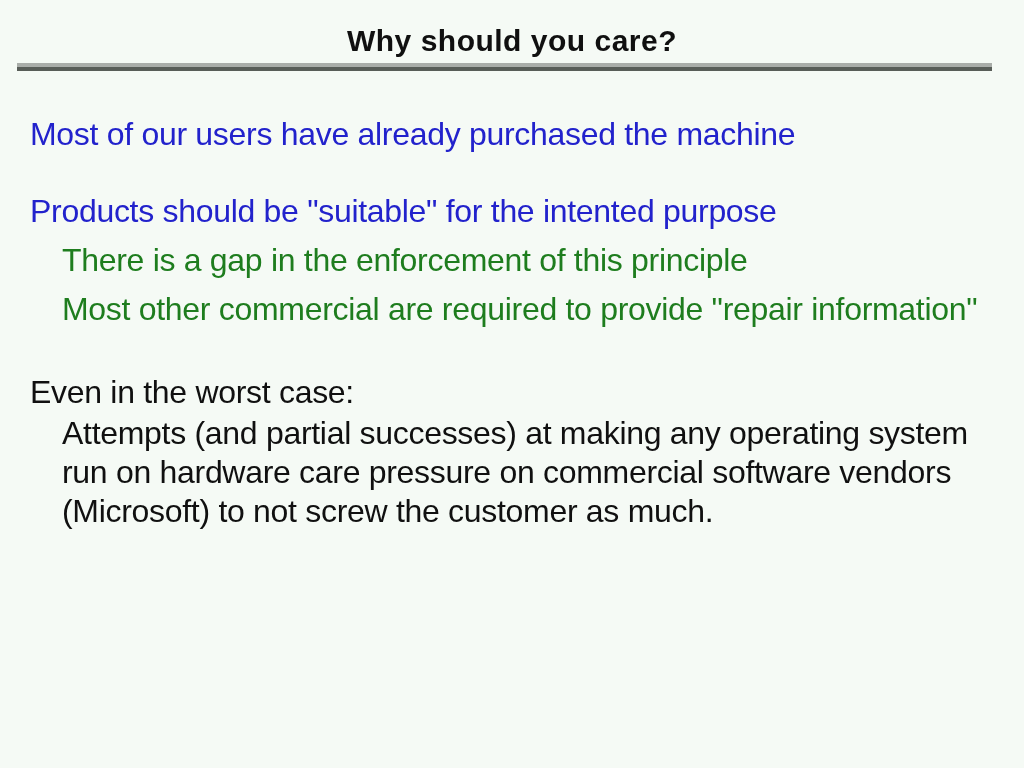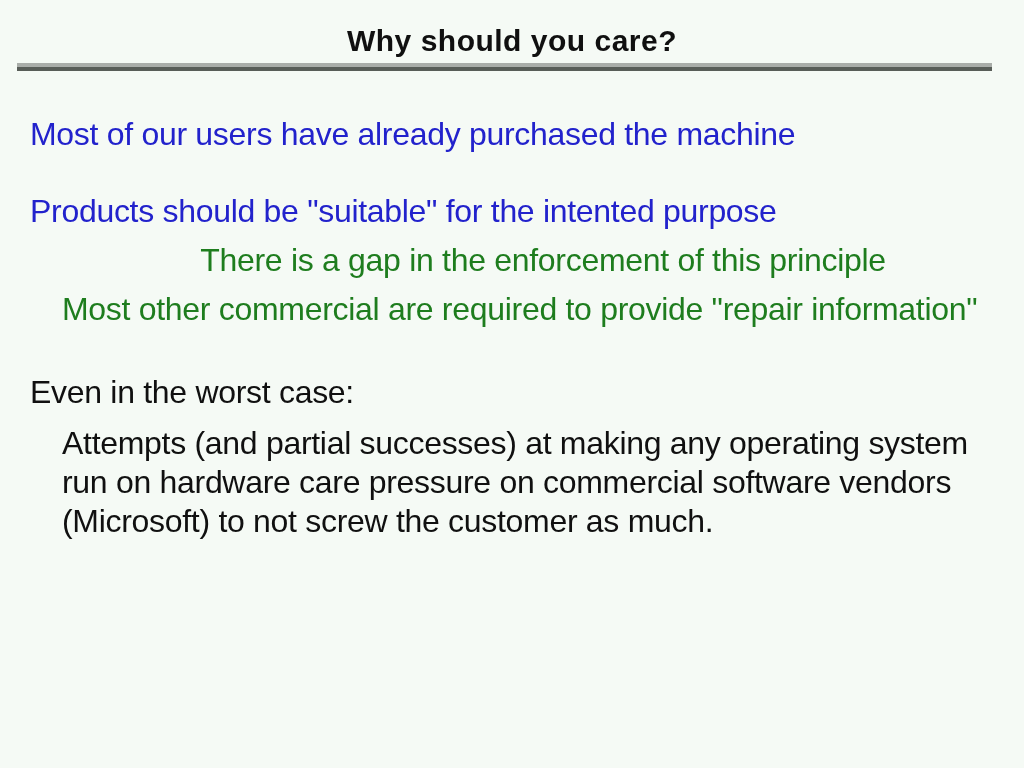--- a/index.html
+++ b/index.html
@@ -53,7 +53,7 @@
   .c-black { color: var(--text-black, #101010); }
   .mt-p1 { margin-top: 44px; }
   .mt-p2 { margin-top: 38px; }
-  .mt-p3 { margin-top: 10px; text-align: center; }
+  .mt-p3 { margin-top: 10px; }
   .mt-p4 { margin-top: 10px; }
   .mt-p5 { margin-top: 12px; }
   .mt-p6 { margin-top: 44px; }

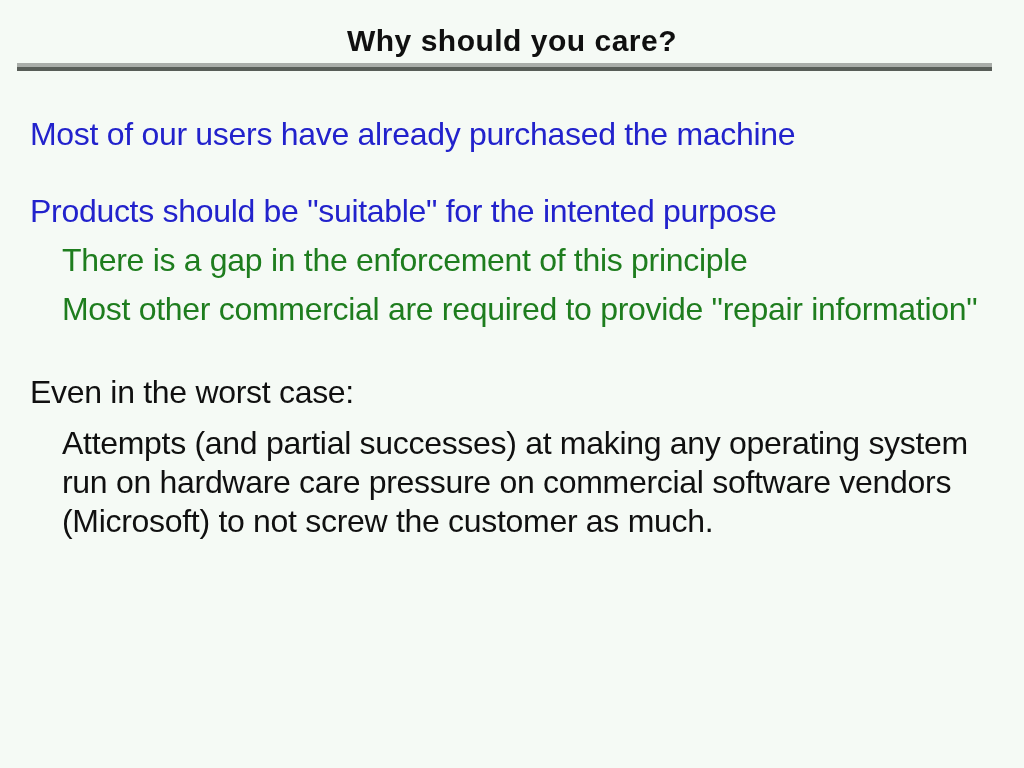--- a/index.html
+++ b/index.html
@@ -57,7 +57,7 @@
   .mt-p4 { margin-top: 10px; }
   .mt-p5 { margin-top: 12px; }
   .mt-p6 { margin-top: 44px; }
-  .mt-p7 { margin-top: 12px; }
+  .mt-p7 { margin-top: 2px; }
 </style>
 </head>
 <body>

